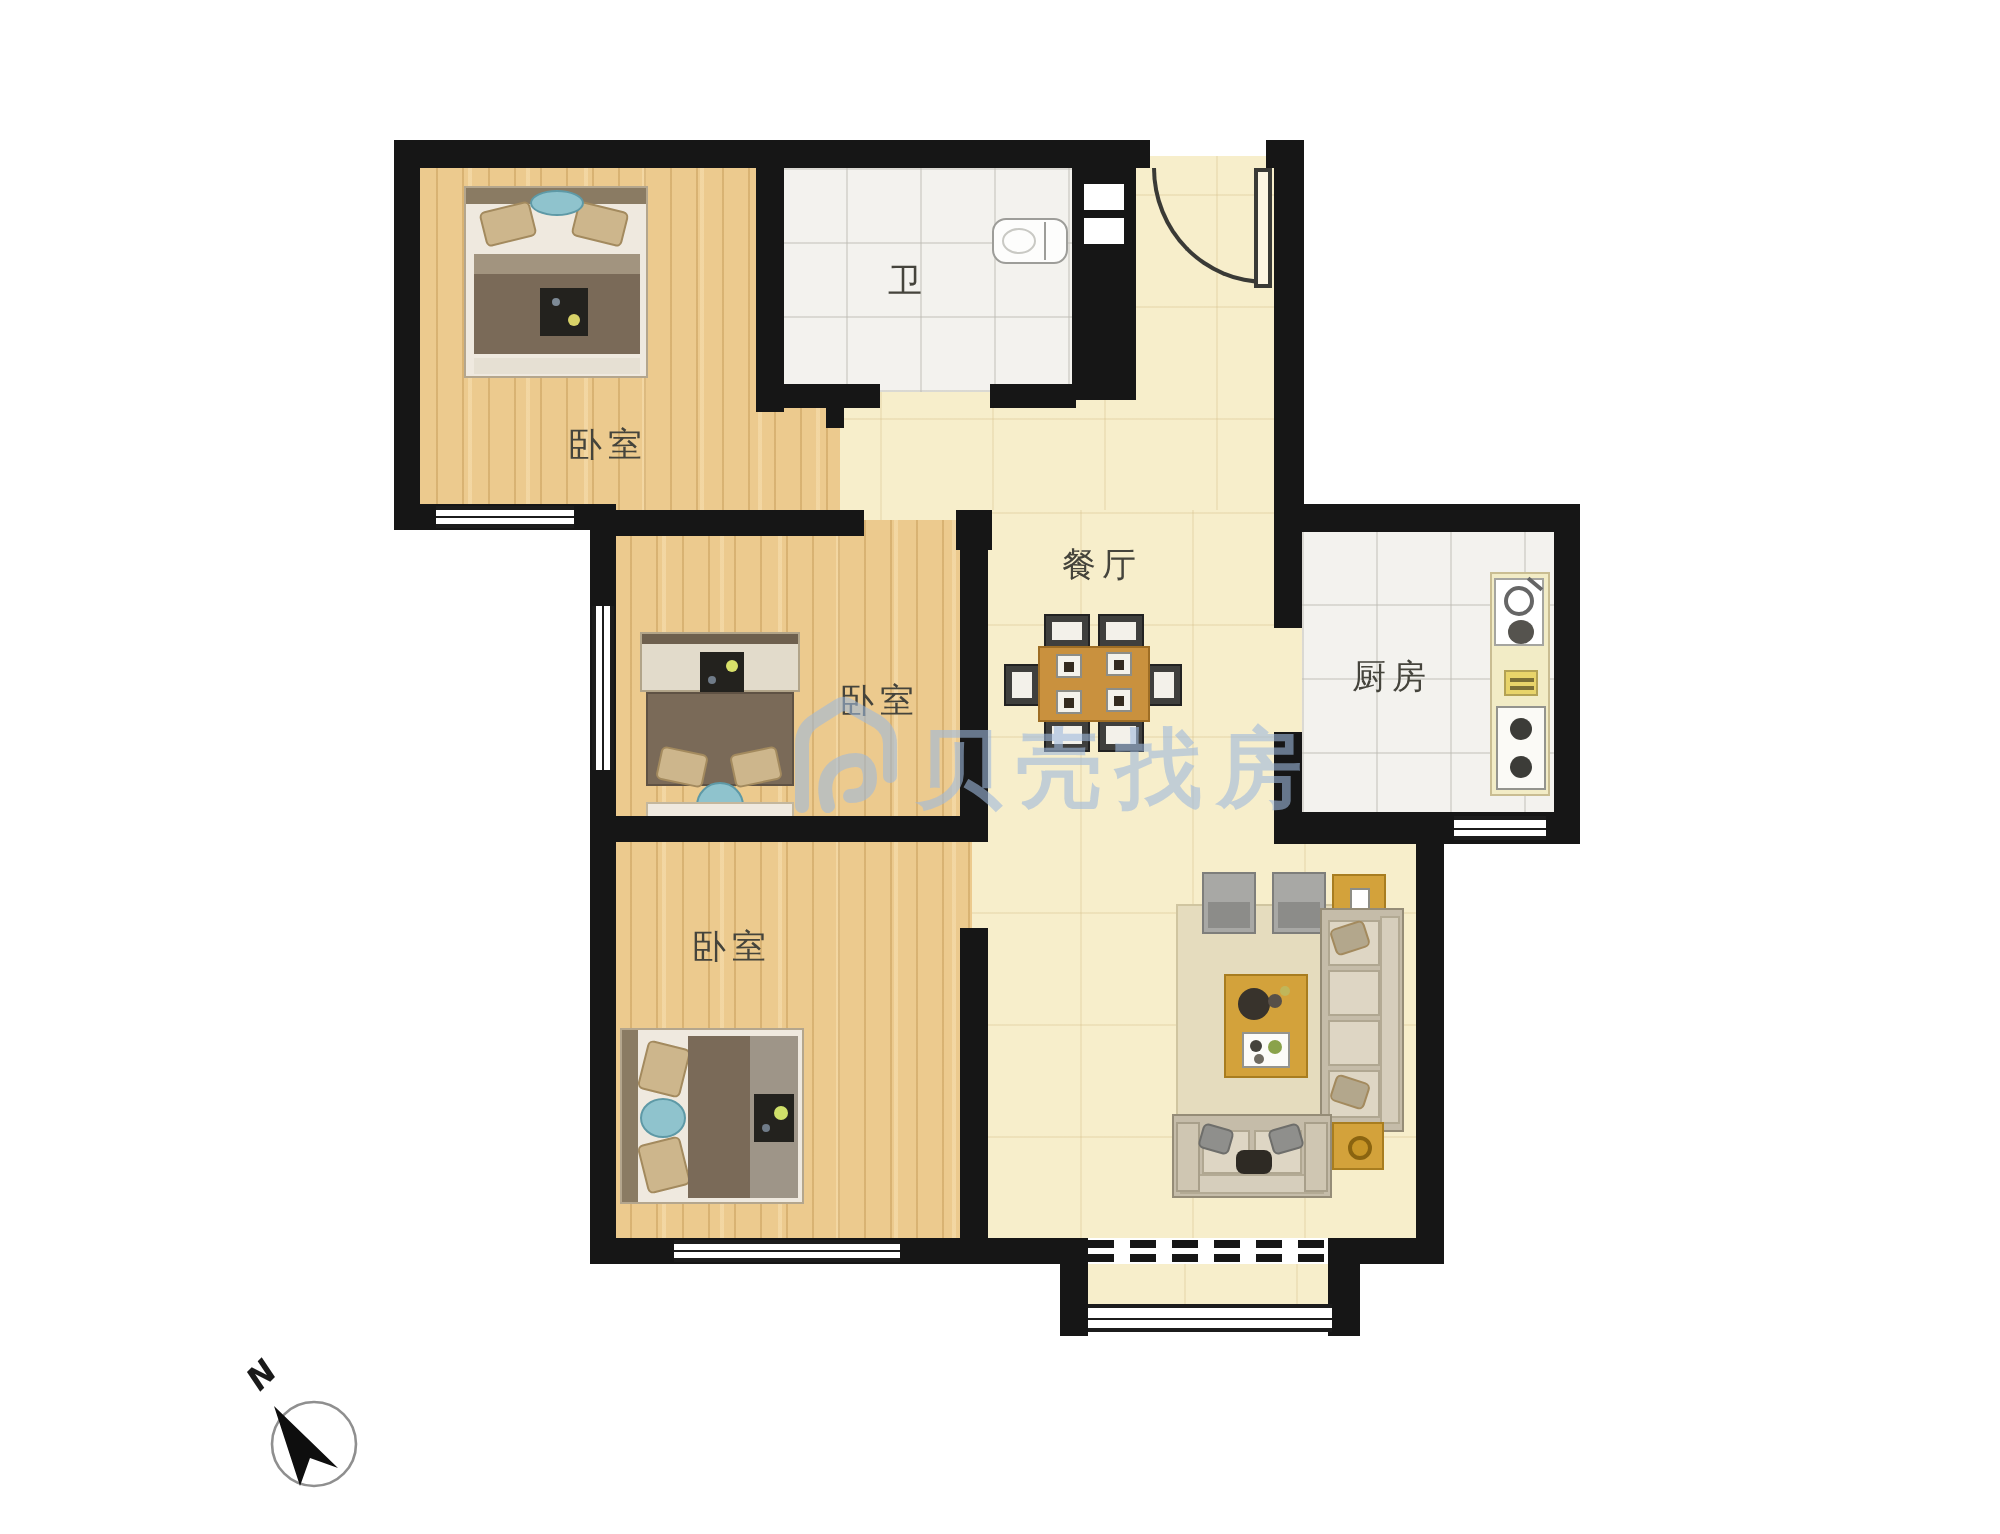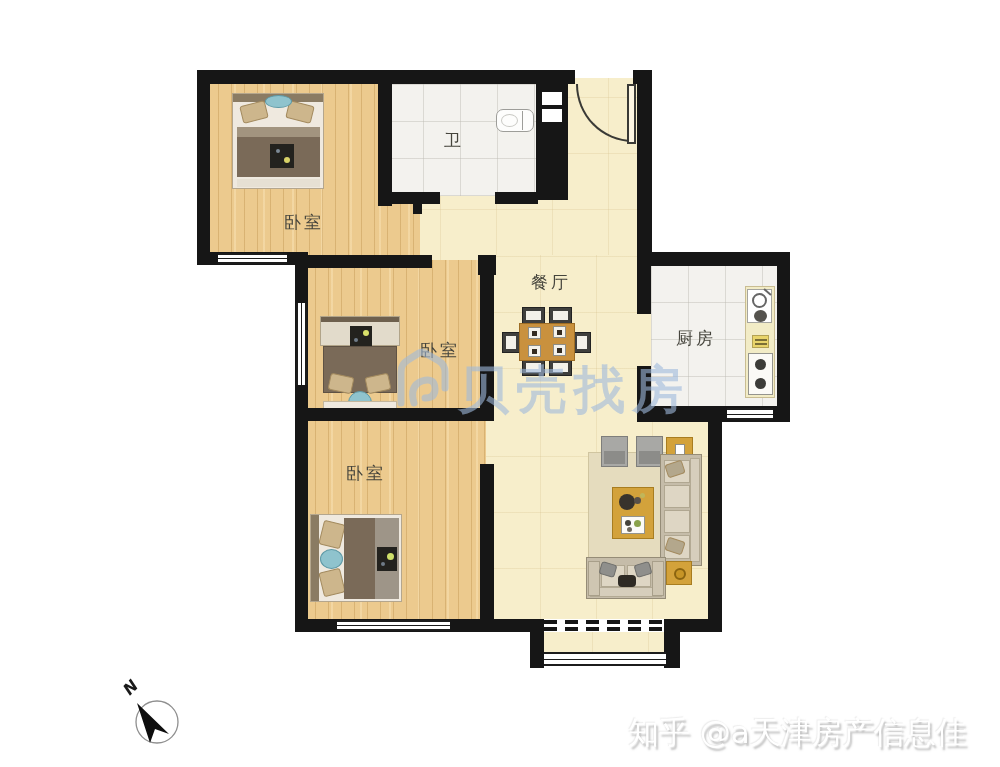--- a/index.html
+++ b/index.html
@@ -27,7 +27,7 @@
   .mat::after{content:"";position:absolute;width:5px;height:5px;left:3px;top:3px;background:#342b20;}
   .pil{background:#cdb68c;border:1px solid #a38a5e;border-radius:3px;}
   .goldtbl{background:#d3a23b;border:1px solid #a87d20;}
-  .wm-center-text{font-size:51px;font-weight:bold;letter-spacing:7px;color:rgba(158,185,220,.6);white-space:nowrap;}
+  .wm-center-text{font-size:43px;font-weight:bold;letter-spacing:7px;color:rgba(158,185,220,.6);white-space:nowrap;}
   .wm-bottom{font-size:31px;color:#ffffff;white-space:nowrap;
              text-shadow:2px 3px 2px rgba(145,145,145,.55), -1px -1px 1px rgba(210,210,210,.4);}
   .dash-row{height:4px;background:repeating-linear-gradient(90deg,#161616 0 13px,transparent 13px 21px);}

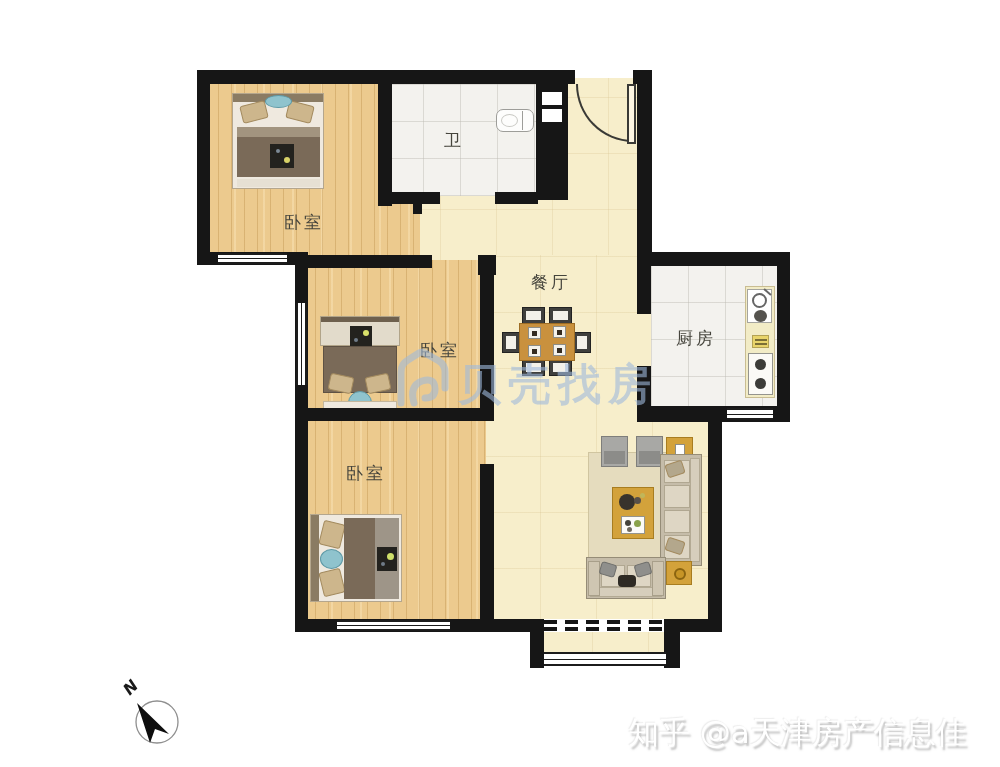--- a/index.html
+++ b/index.html
@@ -240,7 +240,6 @@
     <span style="left:12px;top:6px;font-size:16px;font-weight:bold;font-style:italic;color:#1a1a1a;transform:rotate(-45deg);">N</span>
   </div>
 
-  <span class="wm-bottom" style="left:628px;top:712px;">知乎 @a天津房产信息佳</span>
 
 </div>
 

